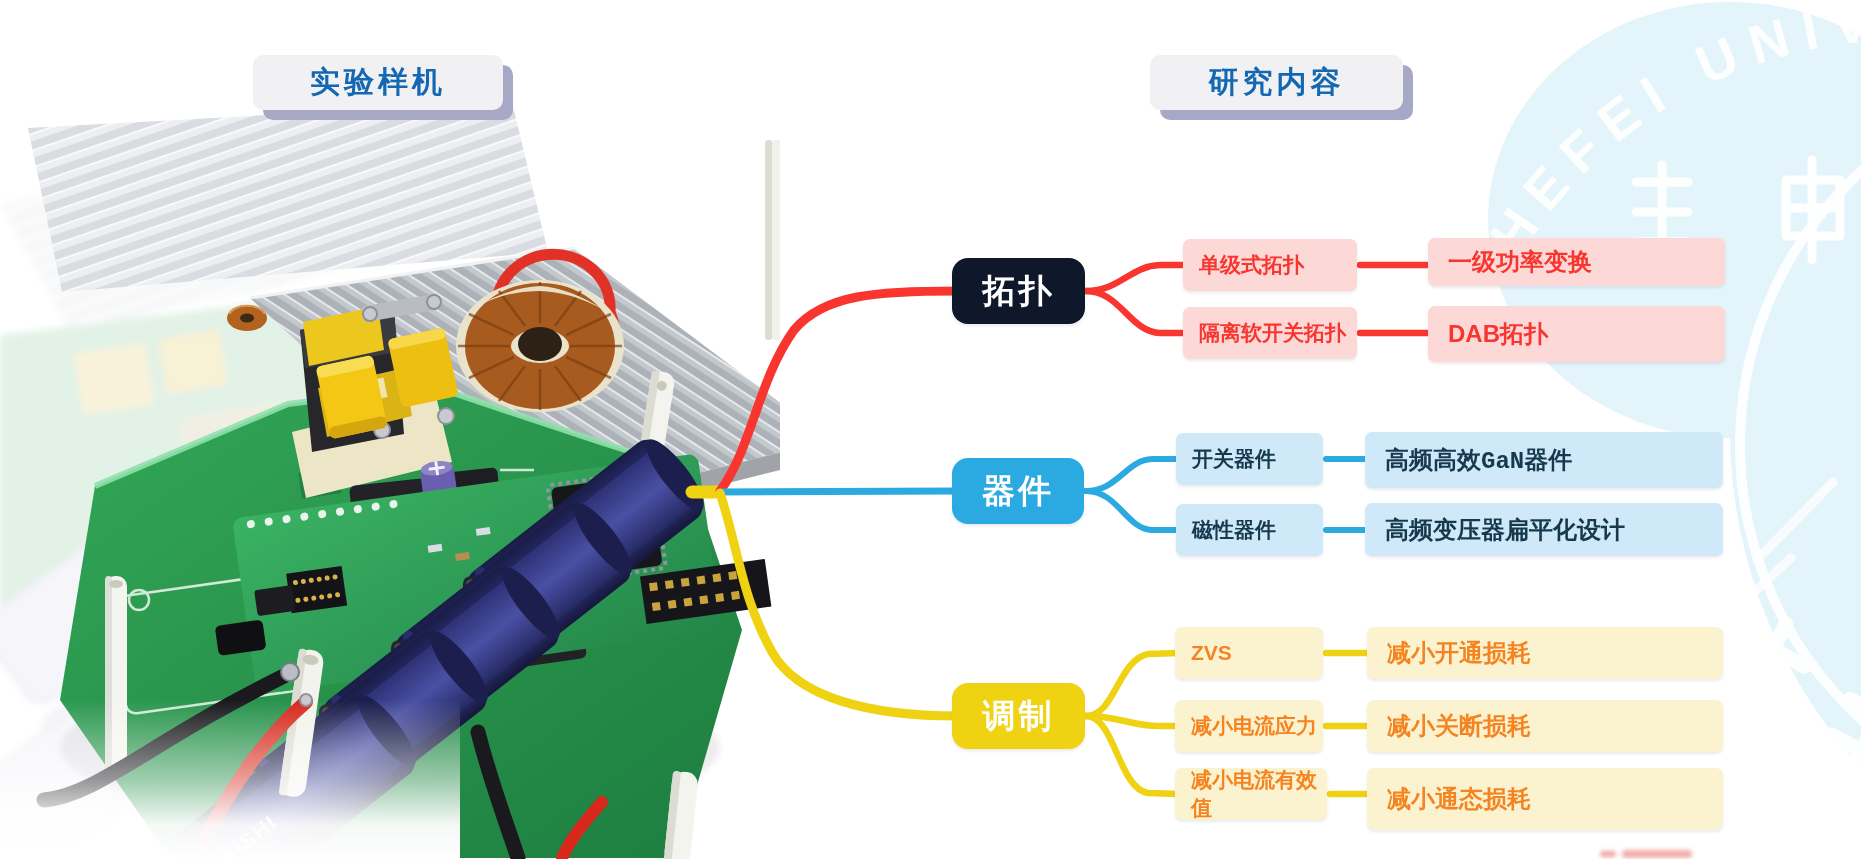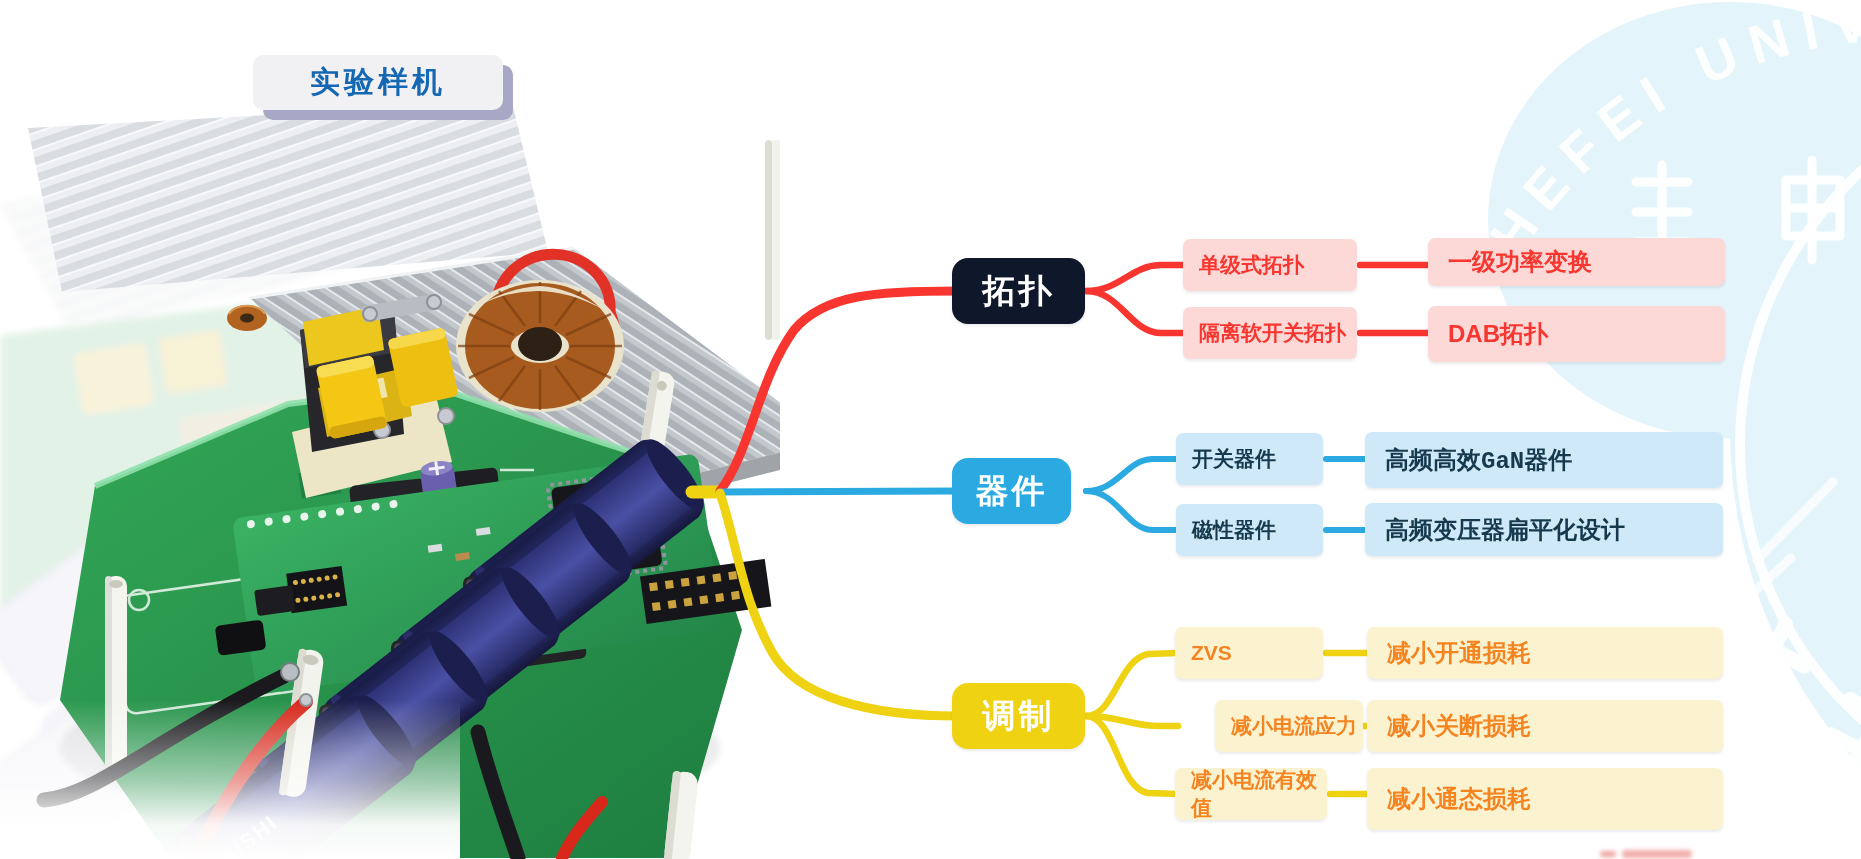--- a/index.html
+++ b/index.html
@@ -375,6 +375,7 @@
   </svg>
 
   <div class="hdr" style="left:253px;top:55px;width:250px;height:55px;">实验样机</div>
+  <div class="hdr" style="left:1150px;top:55px;width:253px;height:55px;">研究内容</div>
 
   <div class="node parent redp" style="left:952px;top:258px;width:133px;height:66px;">拓扑</div>
   <div class="node l2 red" style="left:1183px;top:239px;width:174px;height:52px;">单级式拓扑</div>

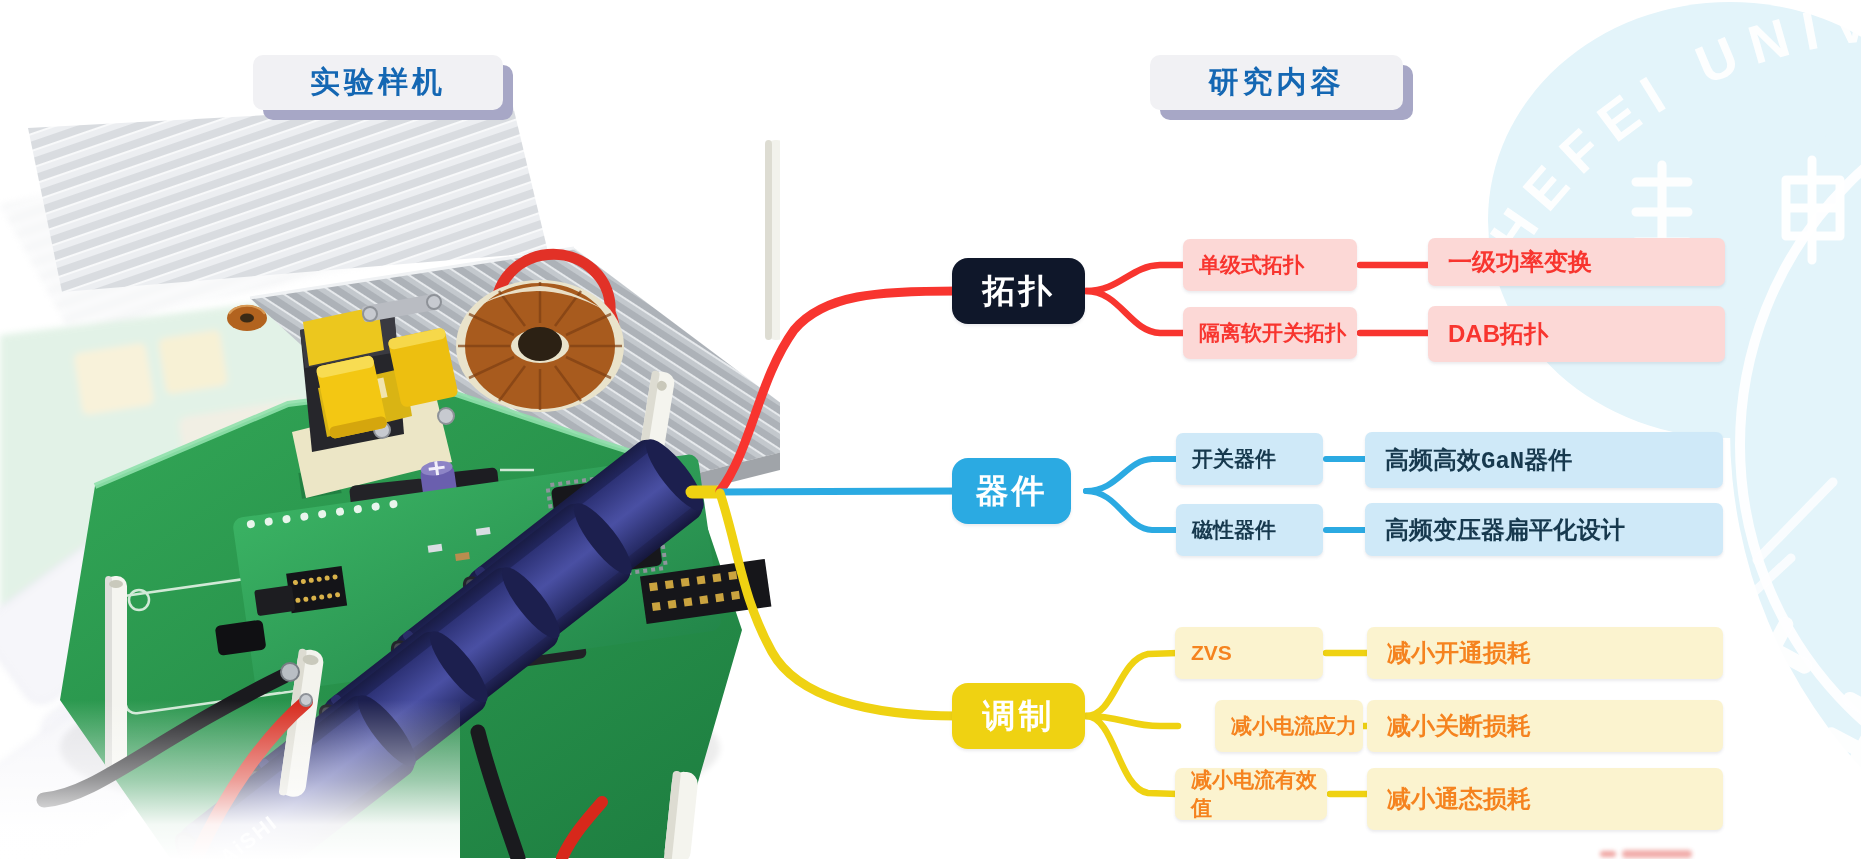--- a/index.html
+++ b/index.html
@@ -383,7 +383,7 @@
   <div class="node l3 red" style="left:1428px;top:238px;width:297px;height:48px;">一级功率变换</div>
   <div class="node l3 red" style="left:1428px;top:306px;width:297px;height:56px;">DAB拓扑</div>
 
-  <div class="node parent bluep" style="left:952px;top:458px;width:119px;height:66px;">器件</div>
+  <div class="node parent bluep" style="left:952px;top:458px;width:132px;height:66px;">器件</div>
   <div class="node l2 blue" style="left:1176px;top:433px;width:147px;height:52px;">开关器件</div>
   <div class="node l2 blue" style="left:1176px;top:504px;width:147px;height:52px;">磁性器件</div>
   <div class="node l3 blue" style="left:1365px;top:432px;width:358px;height:56px;">高频高效GaN器件</div>

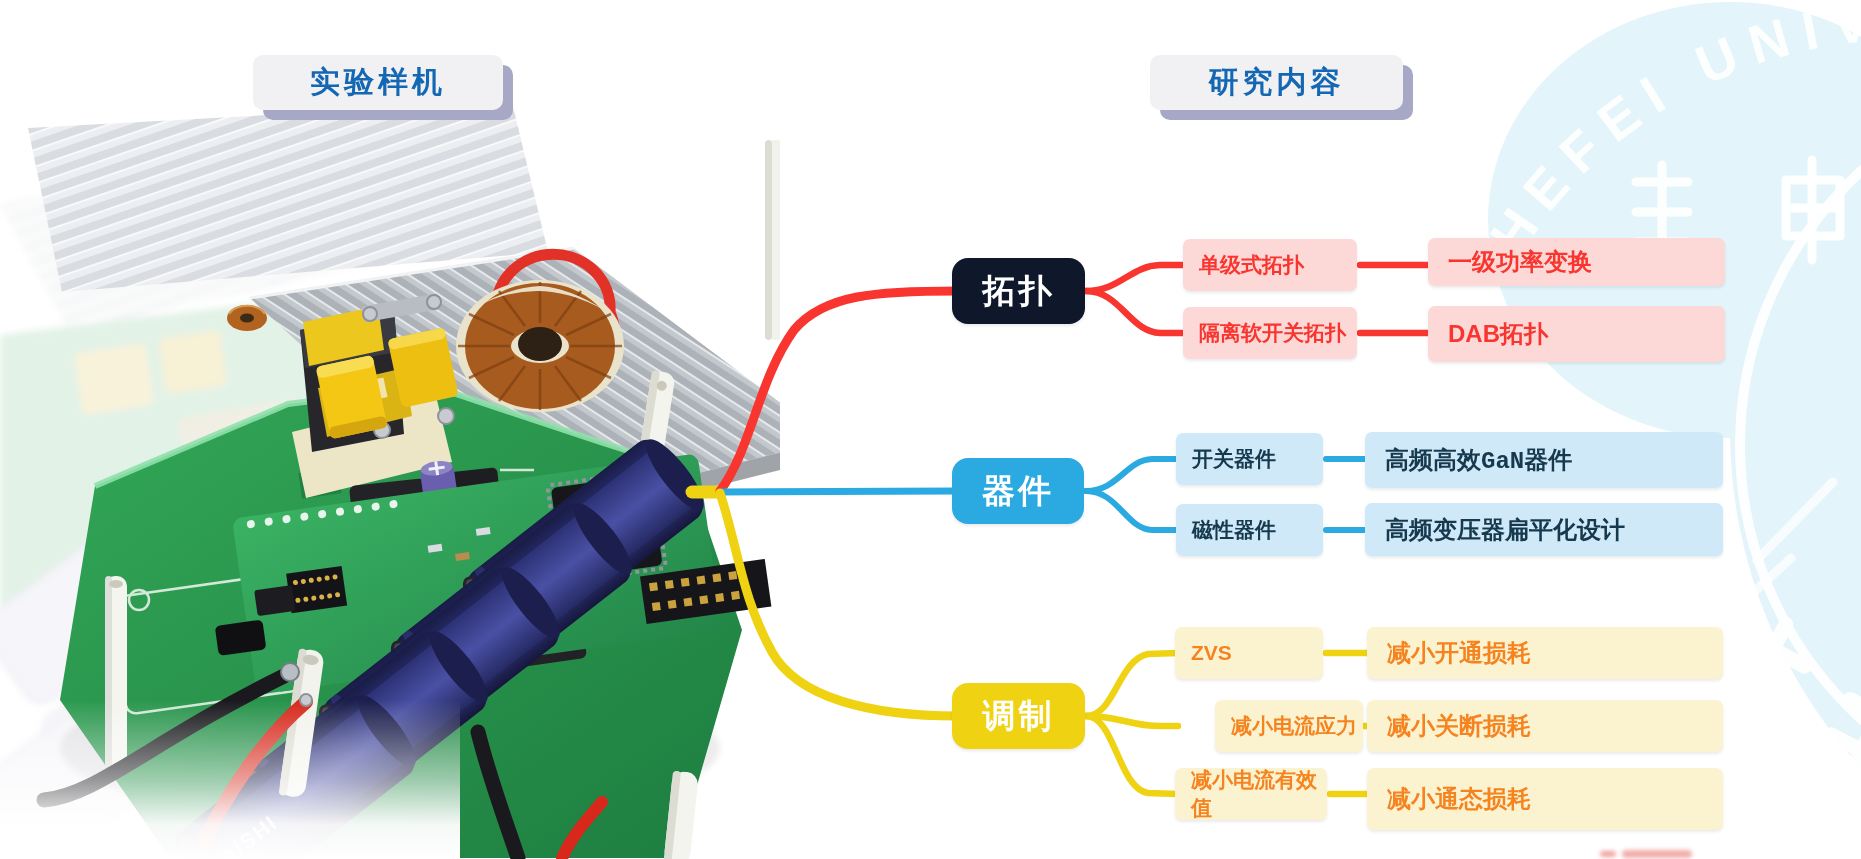--- a/index.html
+++ b/index.html
@@ -391,7 +391,7 @@
 
   <div class="node parent yellowp" style="left:952px;top:683px;width:133px;height:66px;">调制</div>
   <div class="node l2 yellow" style="left:1175px;top:627px;width:148px;height:52px;">ZVS</div>
-  <div class="node l2 yellow" style="left:1175px;top:700px;width:148px;height:52px;margin-left:40px;">减小电流应力</div>
+  <div class="node l2 yellow" style="left:1175px;top:700px;width:148px;height:52px;">减小电流应力</div>
   <div class="node l2 yellow" style="left:1175px;top:768px;width:152px;height:52px;">减小电流有效值</div>
   <div class="node l3 yellow" style="left:1367px;top:627px;width:356px;height:52px;">减小开通损耗</div>
   <div class="node l3 yellow" style="left:1367px;top:700px;width:356px;height:52px;">减小关断损耗</div>

